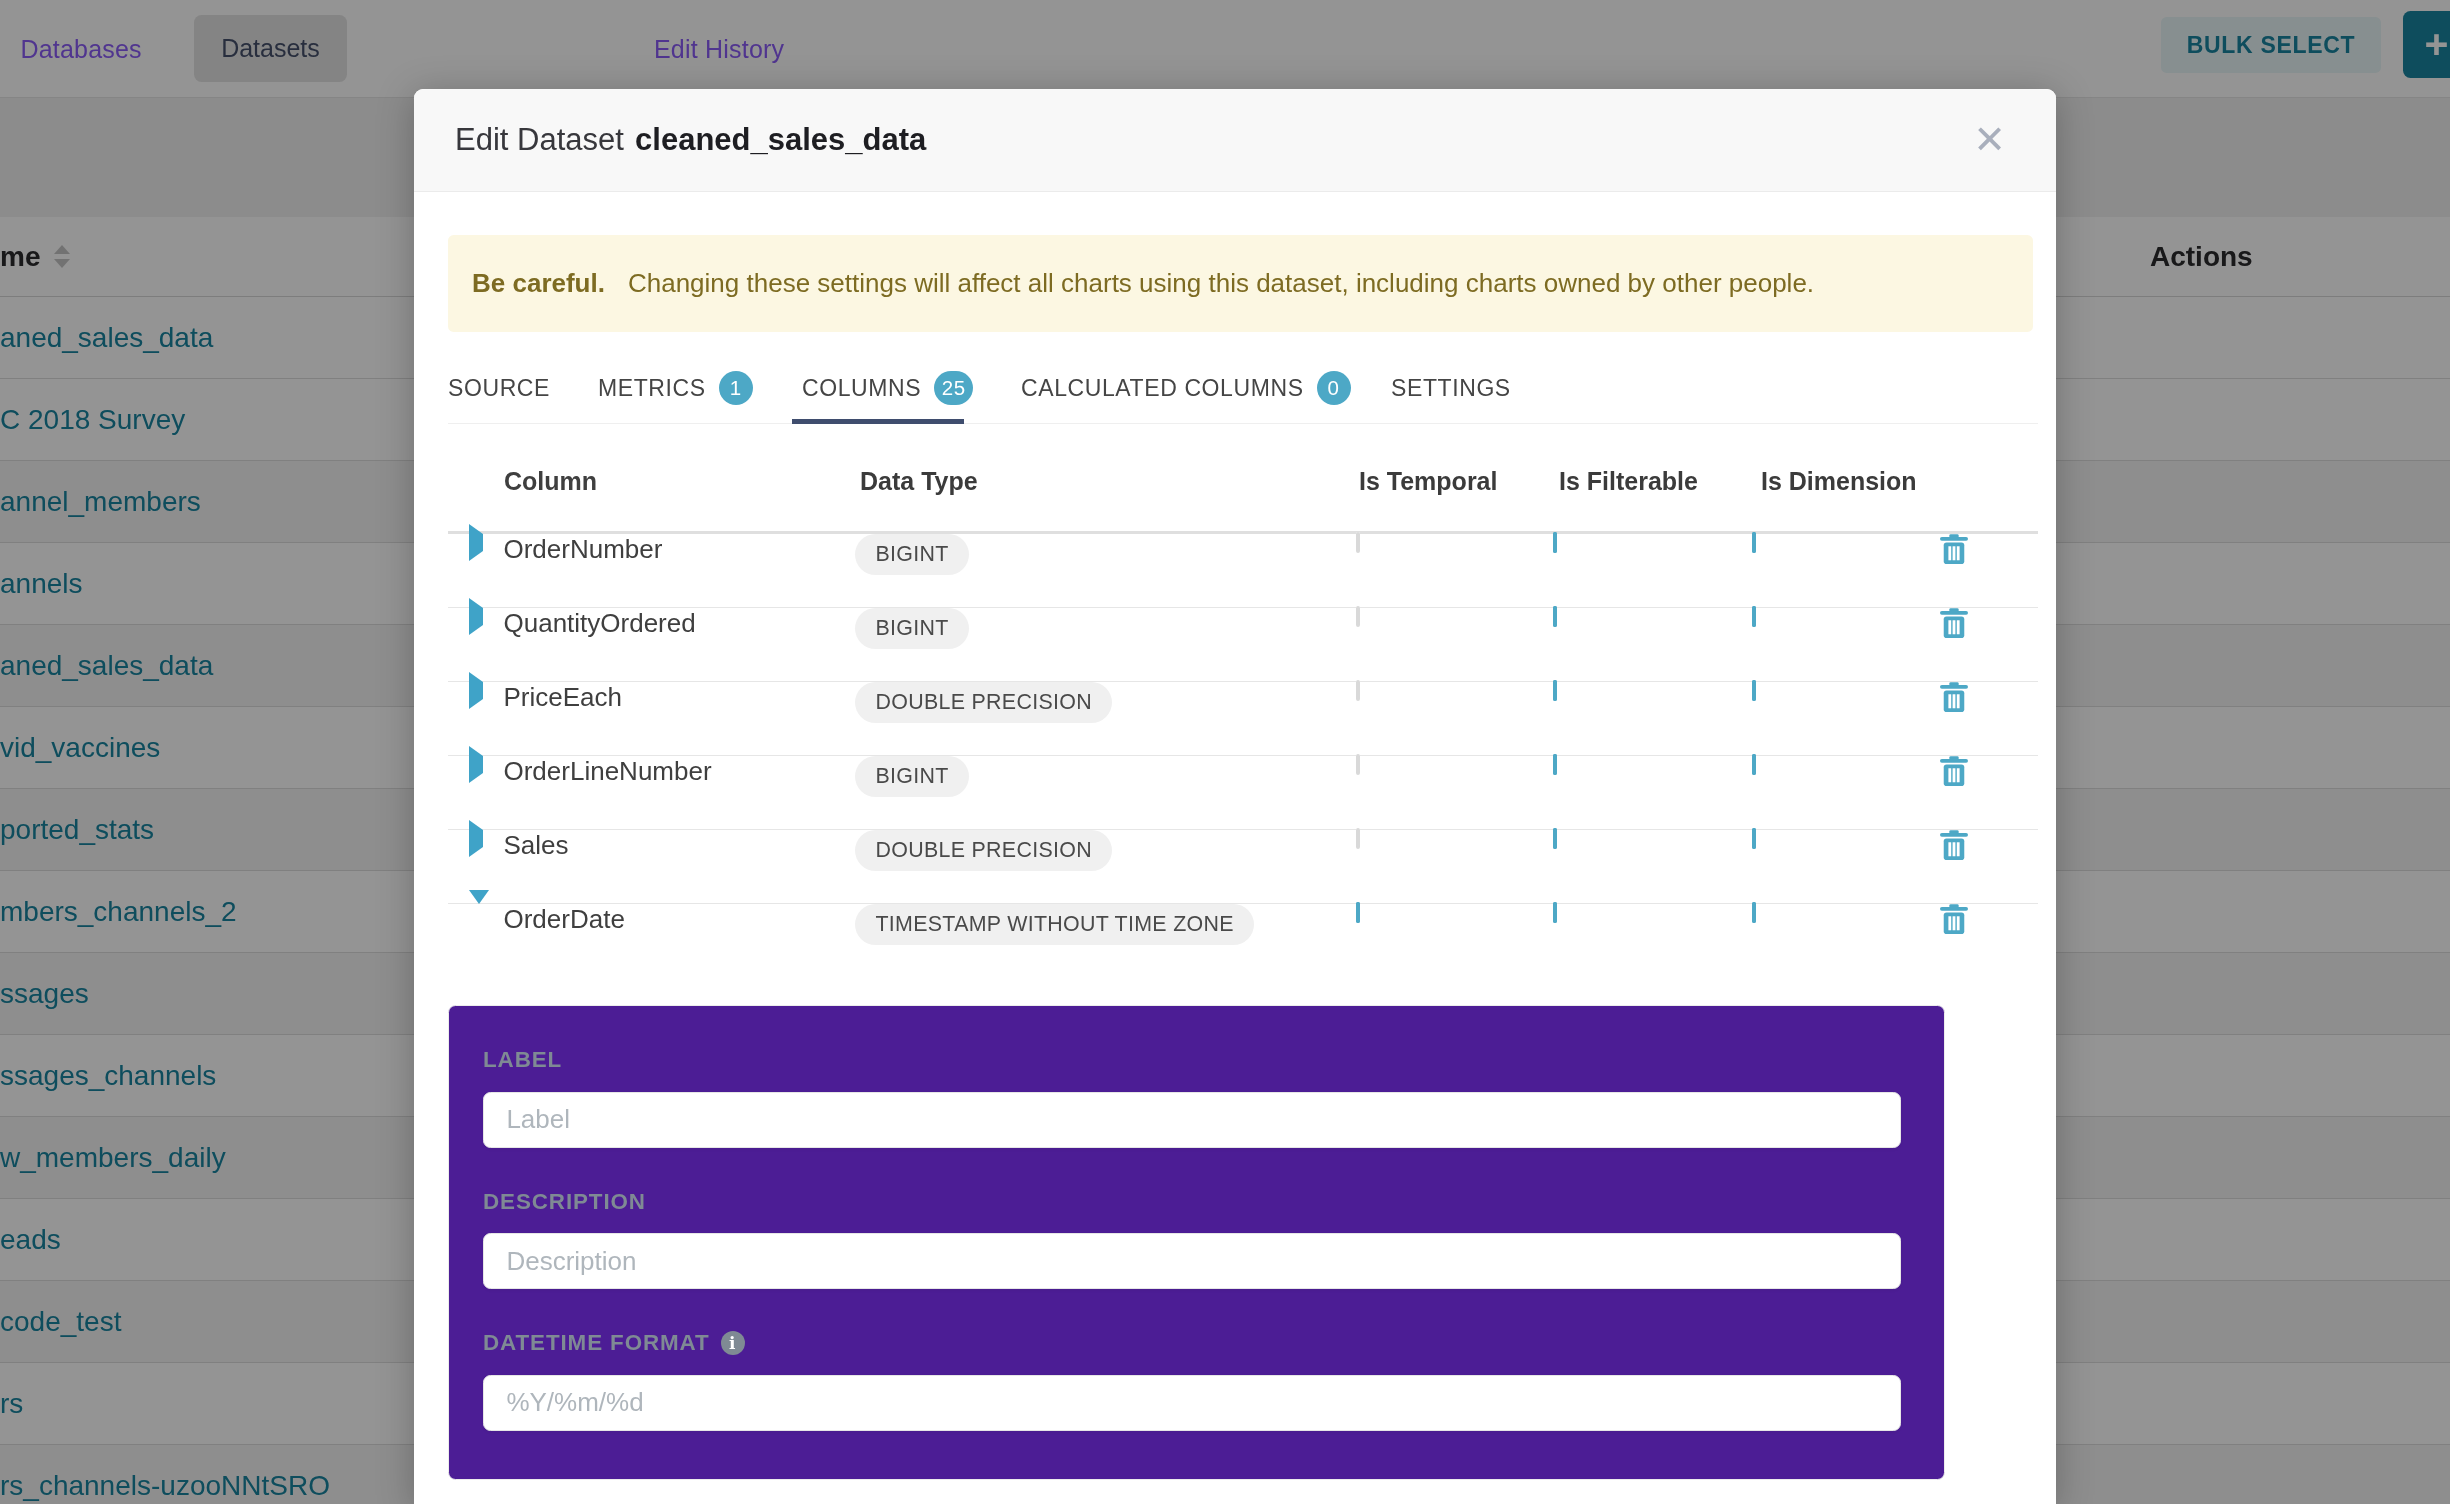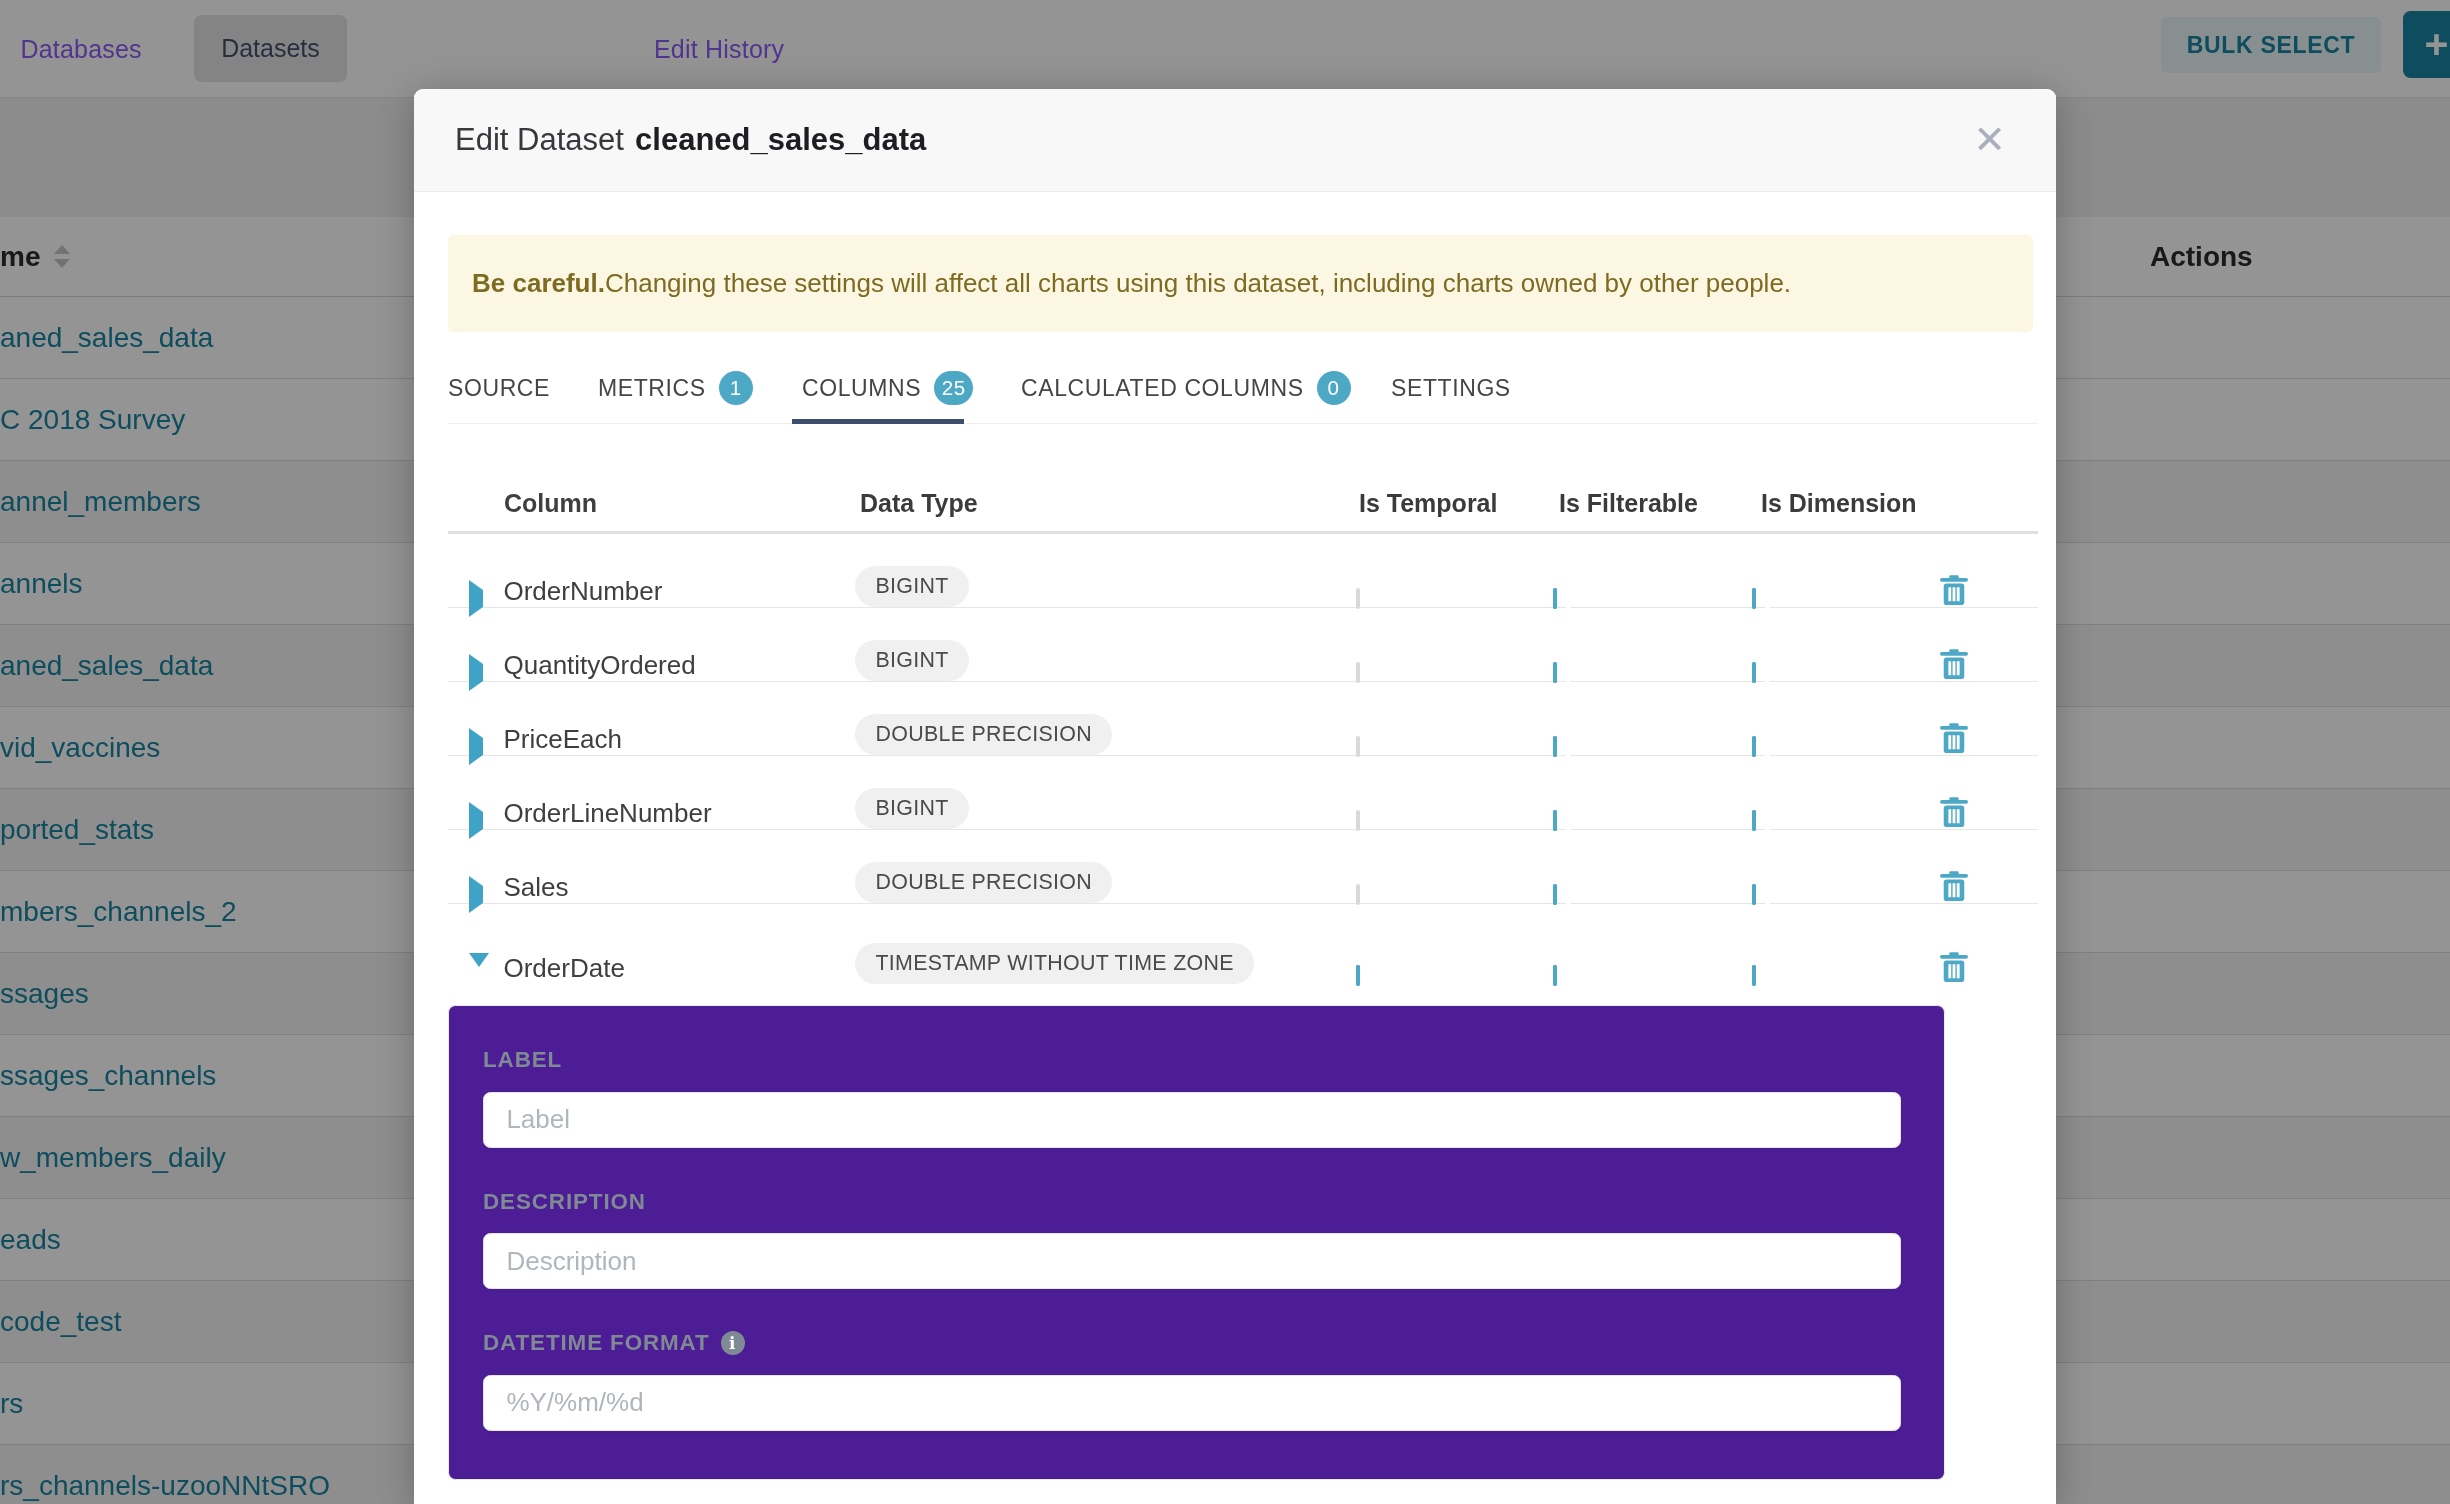--- a/index.html
+++ b/index.html
@@ -62,7 +62,7 @@
   .warning { position:absolute; left:34px; top:146px; width:1585px; height:97px;
     background:#FCF7E2; border-radius:5.6px; display:flex; align-items:center; padding-left:24px;
     font-size:26px; color:#7D6B22; }
-  .warning b { font-weight:700; margin-right:0; }
+  .warning b { font-weight:700; margin-right:23px; }
 
   .tabs { position:absolute; left:34px; top:268px; width:1590px; height:67px; border-bottom:1.9px solid #EFEFEF; }
   .tab { position:absolute; top:0; height:62px; display:flex; align-items:center; gap:13px;

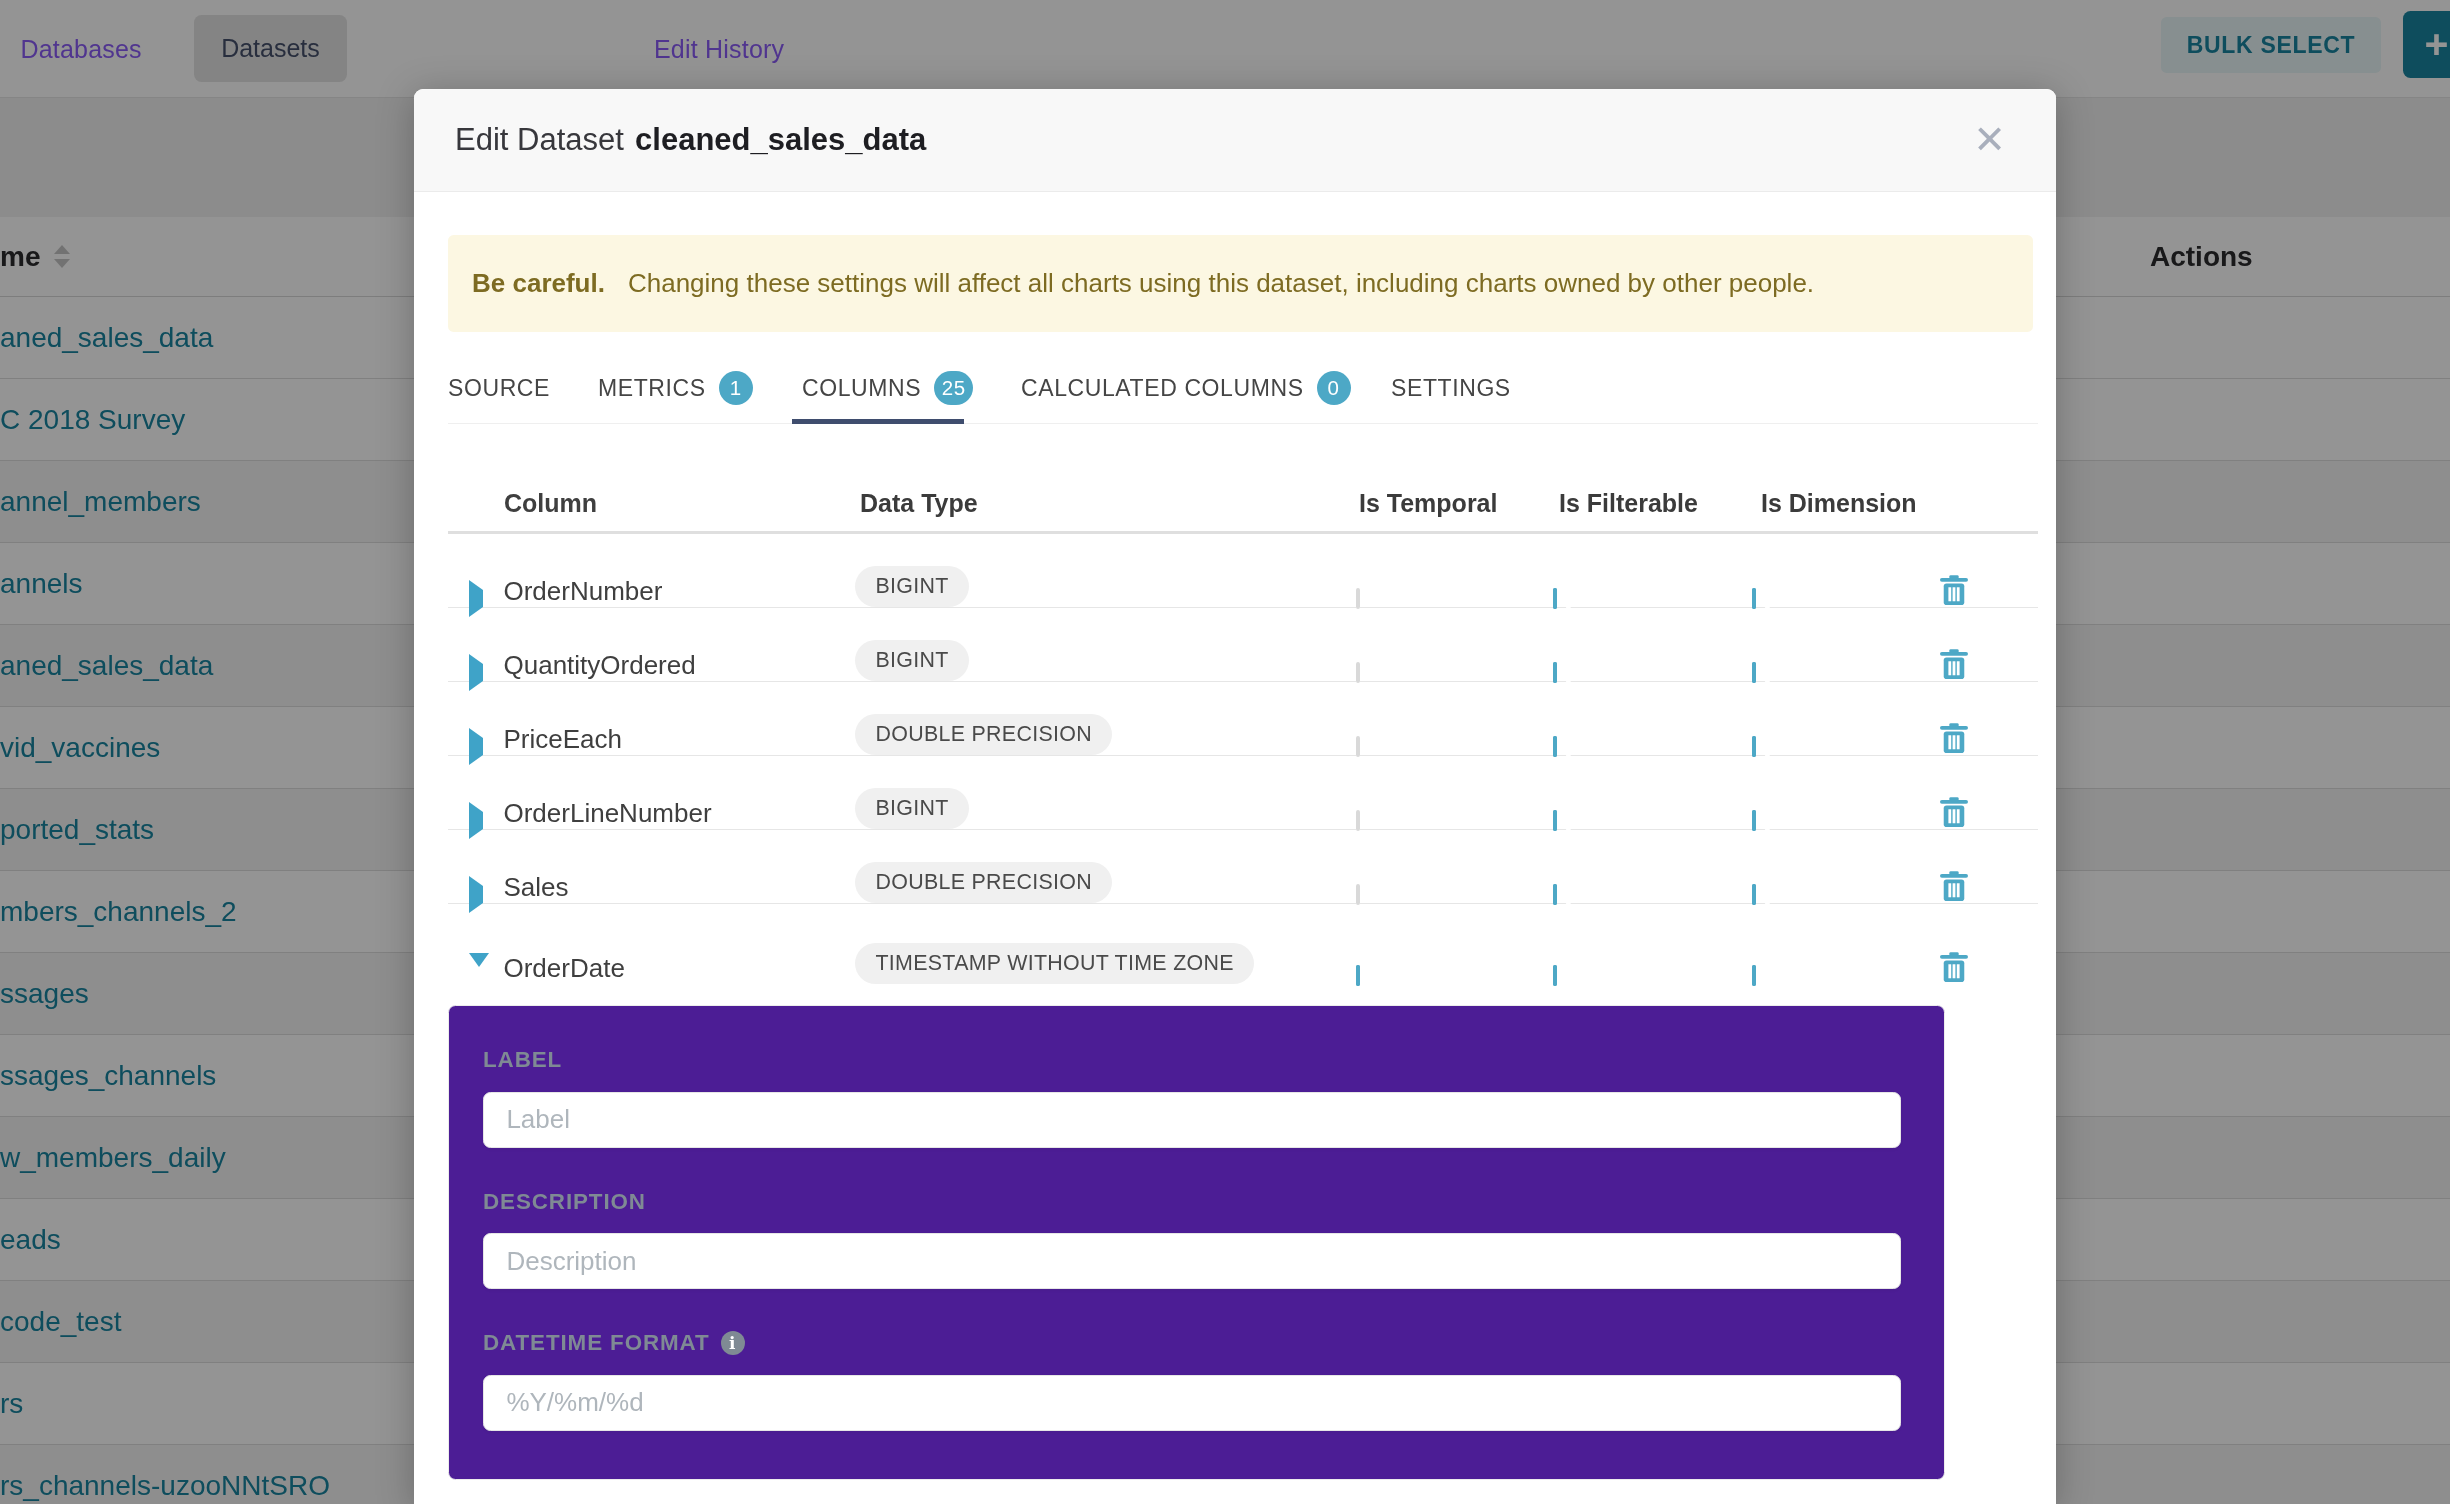--- a/index.html
+++ b/index.html
@@ -72,7 +72,7 @@
   .tab-underline { position:absolute; left:344px; top:62px; width:172px; height:4.7px; background:#3F4D6E; }
 
   .cols-table { position:absolute; left:34px; top:378px; width:1590px; }
-  .crow { display:flex; align-items:flex-end; }
+  .crow { display:flex; align-items:flex-start; }
   .col-caret { width:56px; padding-left:20.5px; }
   .col-name  { width:308px; font-size:26px; color:#3F3F3F; }
   .col-type  { width:499px;margin-left:48px; }

